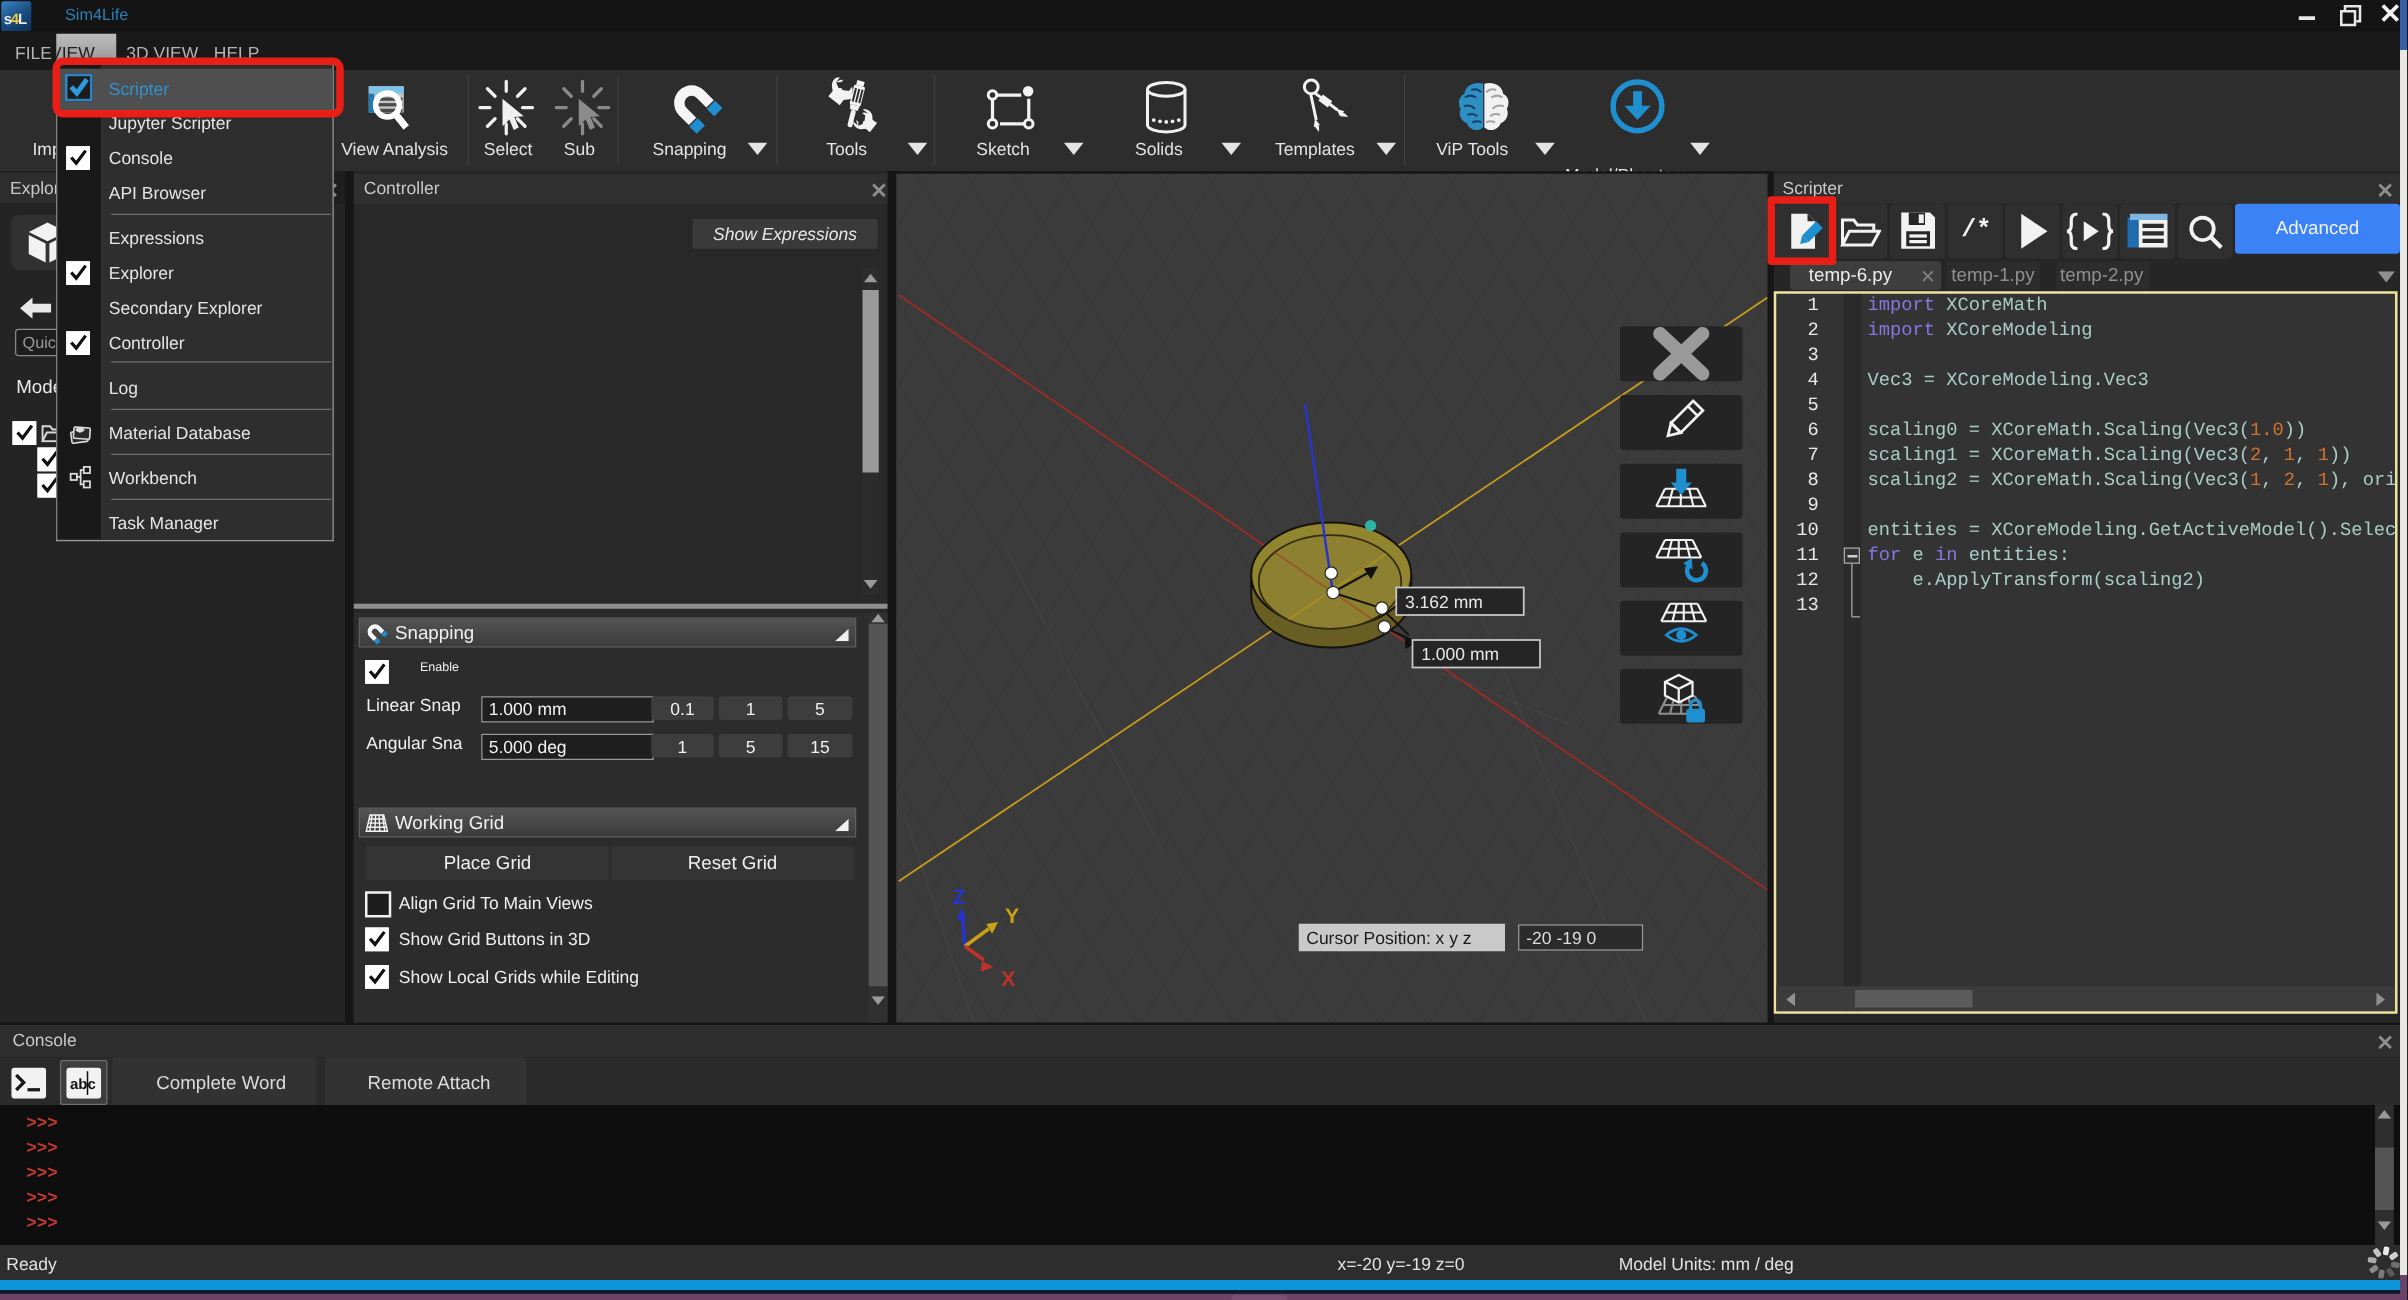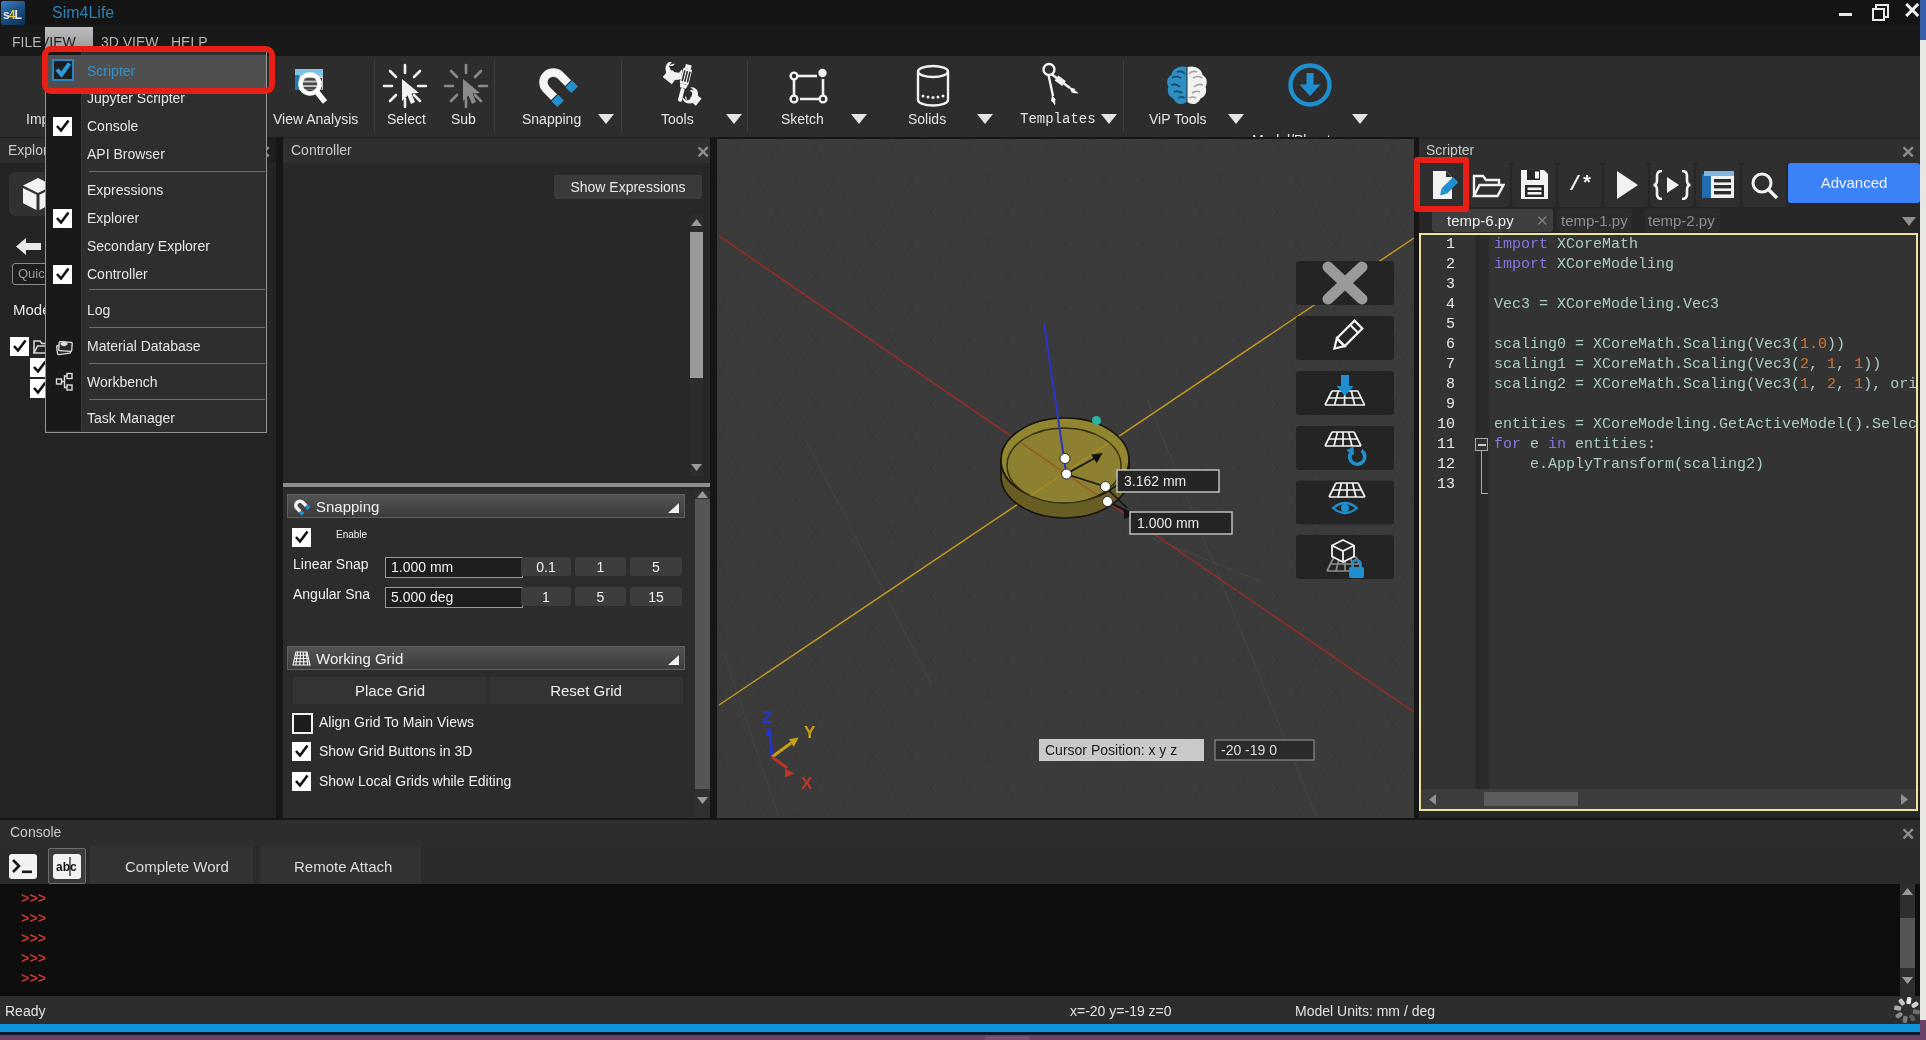--- a/index.html
+++ b/index.html
@@ -21,7 +21,7 @@
 <div class="a" style="left:1px;top:1px;width:24px;height:24px;border-radius:2px;background:linear-gradient(150deg,#3b83c4 0%,#1b4e82 50%,#0d2f55 100%);overflow:hidden;">
  <div class="a" style="left:2px;top:7px;font-size:12px;font-weight:bold;color:#e8e8e8;letter-spacing:-1px;">s<span style="color:#e8c93e;">4</span>L</div>
 </div>
-<div class="a" style="left:52px;top:4px;color:#2d7fb5;font-size:16px;">Sim4Life</div>
+<div class="a" style="left:52px;top:4px;color:#2d7fb5;font-size:13px;">Sim4Life</div>
 
 <div class="a" style="left:1839px;top:13px;width:13px;height:3px;background:#e8e8e8;"></div>
 <div class="a" style="left:1872px;top:4px;width:14px;height:14px;">

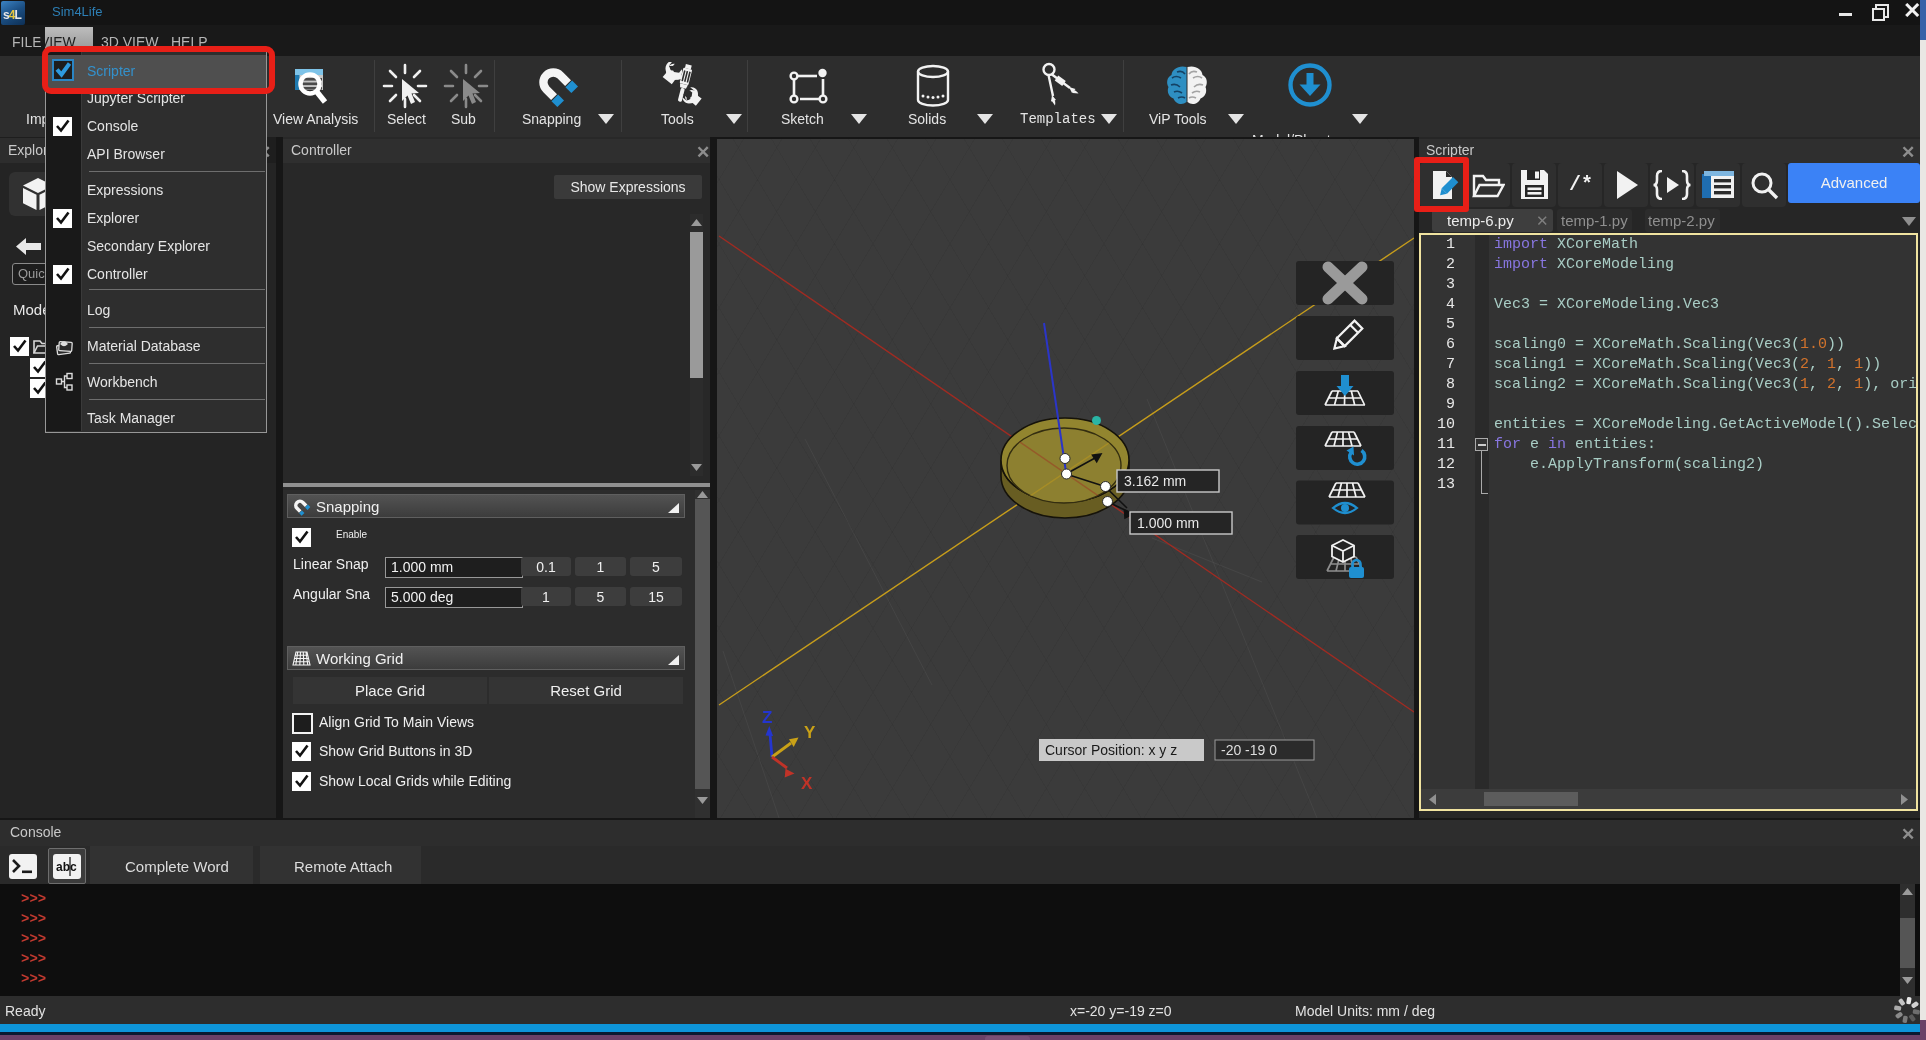--- a/index.html
+++ b/index.html
@@ -52,7 +52,7 @@
 <div class="a lbl" style="left:661px;top:111px;">Tools</div>
 <div class="a lbl" style="left:781px;top:111px;">Sketch</div>
 <div class="a lbl" style="left:908px;top:111px;">Solids</div>
-<div class="a lbl" style="left:1020px;top:111px;font-family:Liberation Mono, monospace;">Templates</div>
+<div class="a lbl" style="left:1020px;top:111px;">Templates</div>
 <div class="a lbl" style="left:1149px;top:111px;">ViP Tools</div>
 <div class="a lbl" style="left:1252px;top:111px;margin-top:21px;">Model/Phantom</div>
 

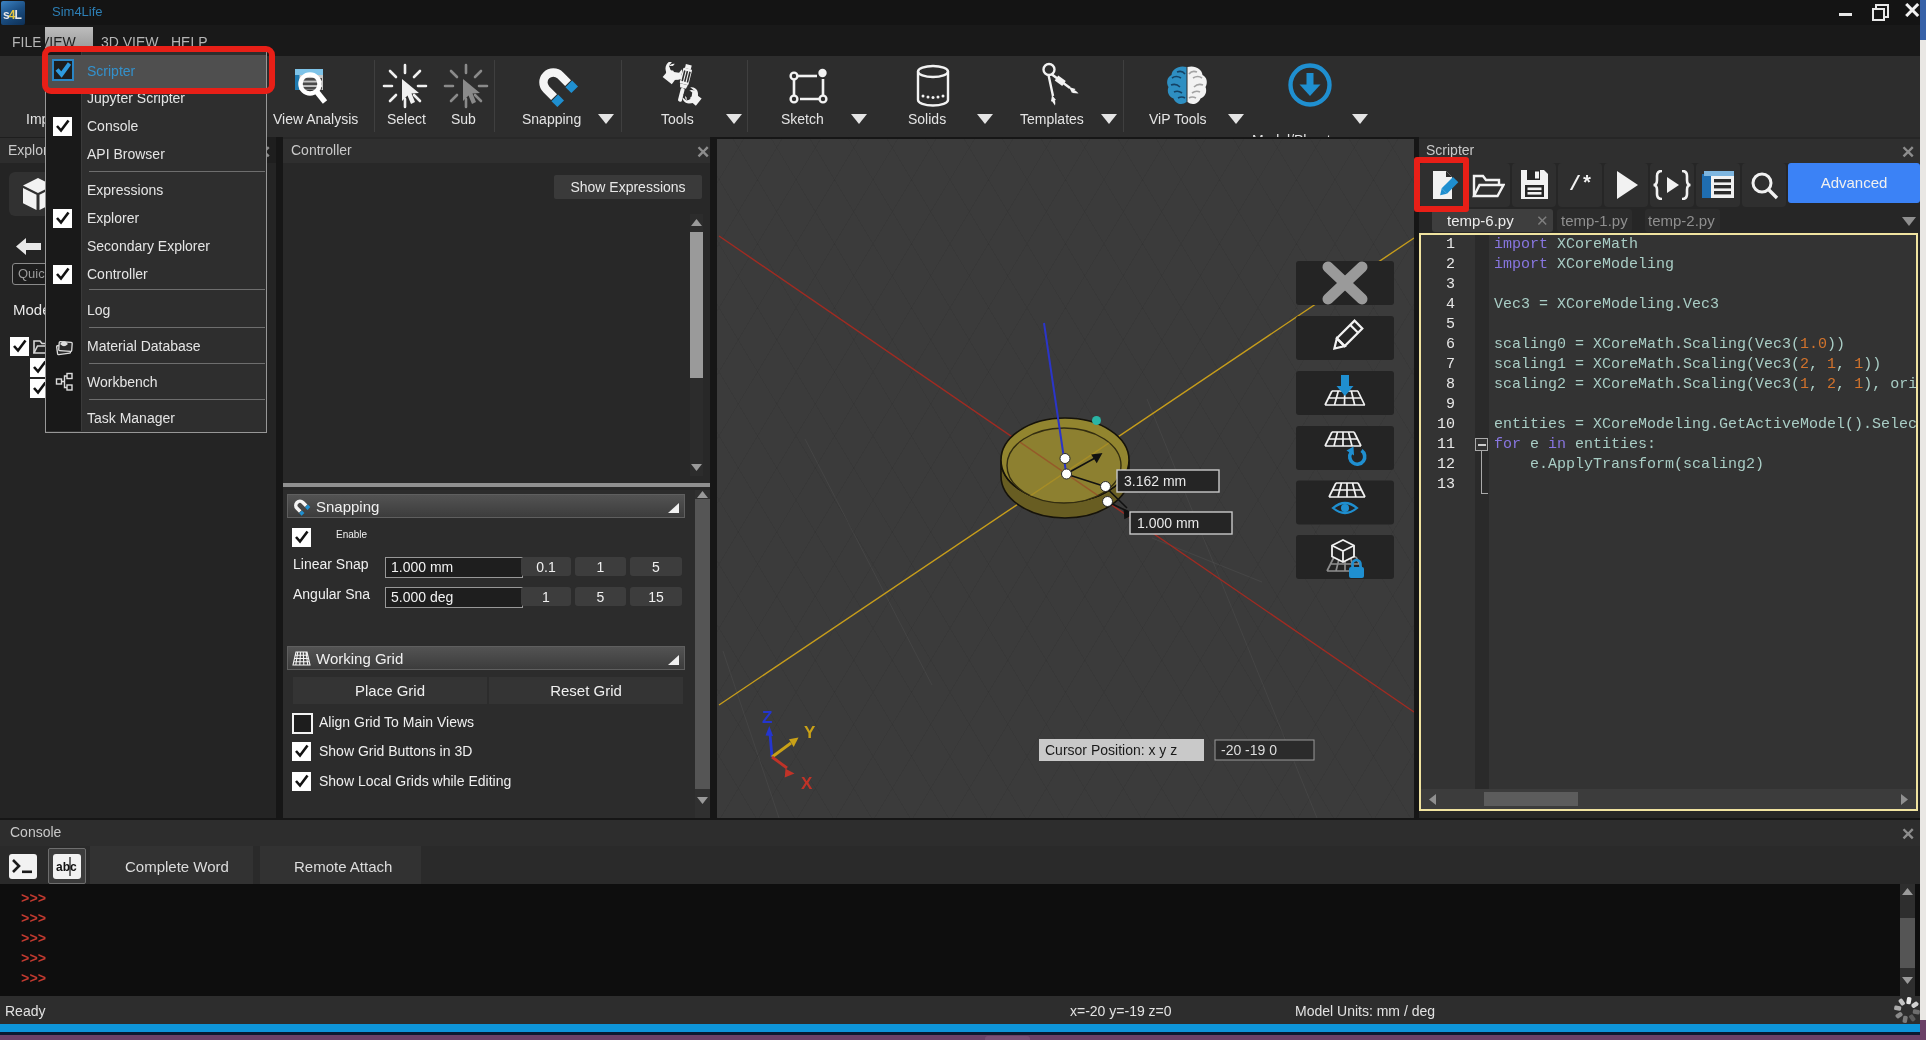--- a/index.html
+++ b/index.html
@@ -246,7 +246,7 @@
 <div class="a" style="left:283px;top:139px;width:427px;height:24px;background:#2f2f2f;"></div>
 <div class="a hdrtxt" style="left:291px;top:142px;">Controller</div>
 <div class="a x" style="left:696px;top:144px;">✕</div>
-<div class="a" style="left:554px;top:175px;width:148px;height:24px;background:#3a3a3a;border-radius:2px;color:#e8e8e8;font-size:14px;text-align:center;line-height:24px;">Show Expressions</div>
+<div class="a" style="left:554px;top:175px;width:148px;height:24px;background:#3a3a3a;border-radius:2px;color:#e8e8e8;font-size:14px;text-align:center;line-height:24px;font-style:italic;">Show Expressions</div>
 <div id="ctrlscroll">
  <div class="a" style="left:690px;top:214px;width:13px;height:262px;background:#2c2c2c;"></div>
  <div class="a" style="left:690px;top:232px;width:13px;height:146px;background:#9a9a9a;"></div>

